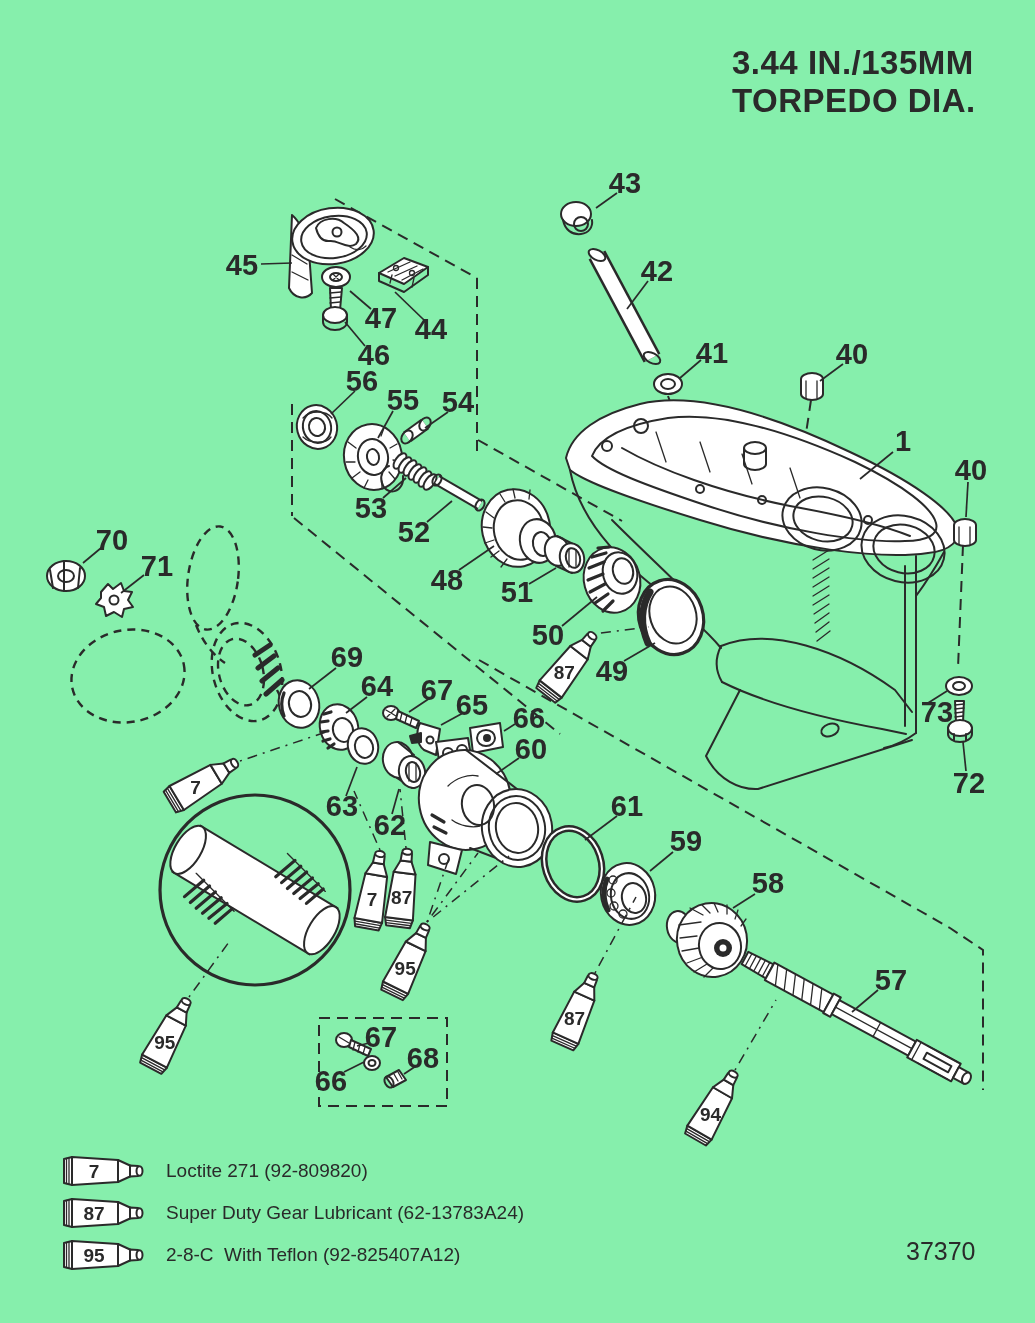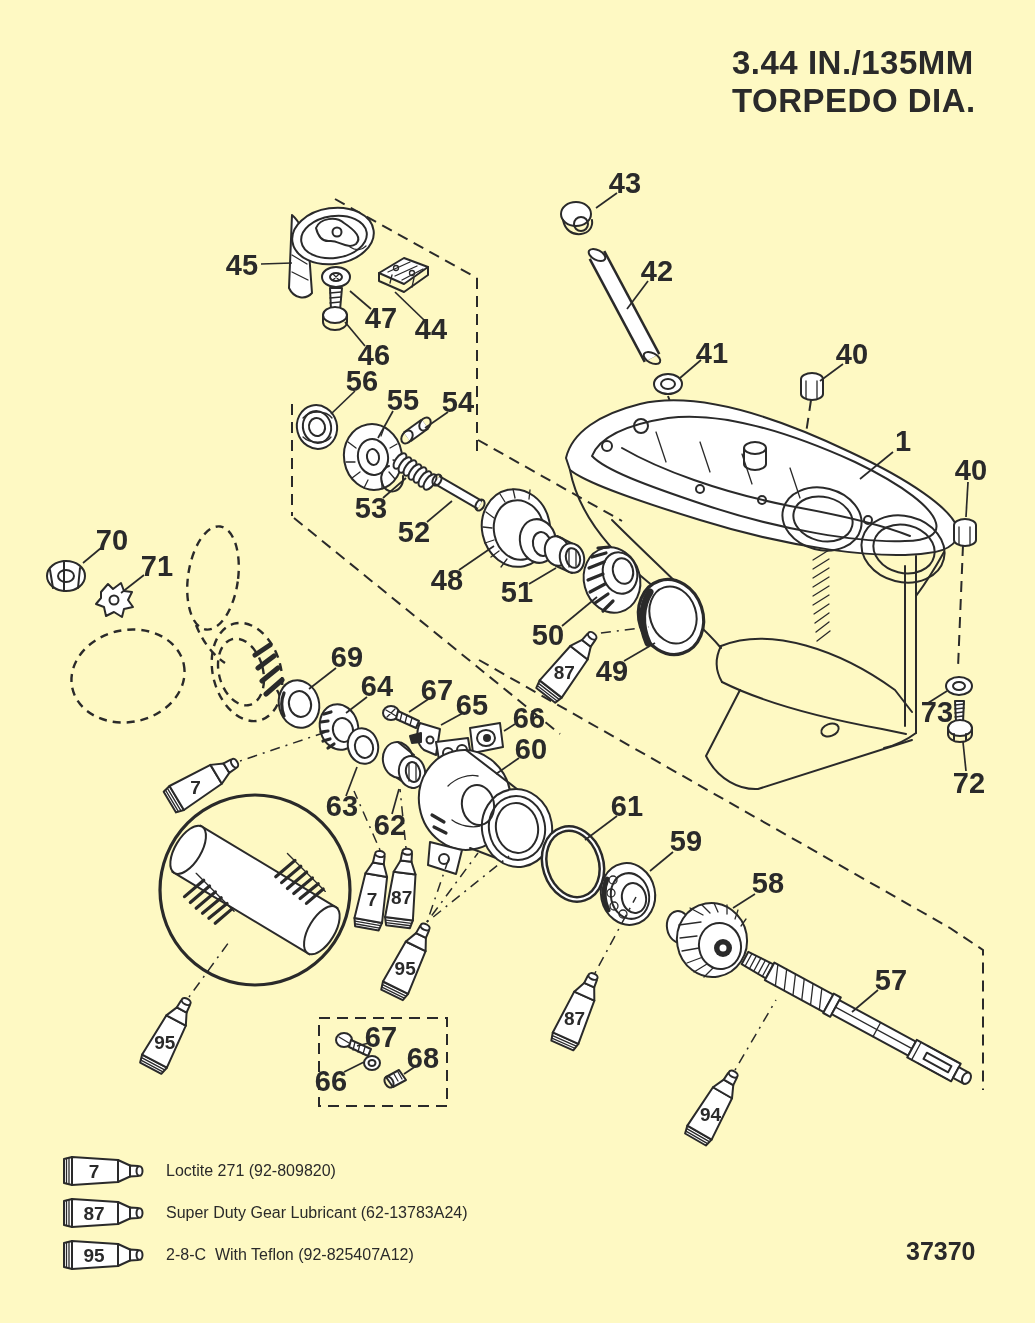--- a/index.html
+++ b/index.html
@@ -3,7 +3,7 @@
 <meta charset="utf-8">
 <style>
   html,body{margin:0;padding:0;background:#e8e8e8}
-  .page{position:relative;width:1035px;height:1323px;background:#fef9c3;overflow:hidden;
+  .page{position:relative;width:1035px;height:1323px;background:#86efac;overflow:hidden;
         font-family:"Liberation Sans",sans-serif;color:#222}
   .title{position:absolute;left:732px;top:44px;font-size:33px;font-weight:bold;
          line-height:1.16;letter-spacing:.5px;color:#2a2a2a}

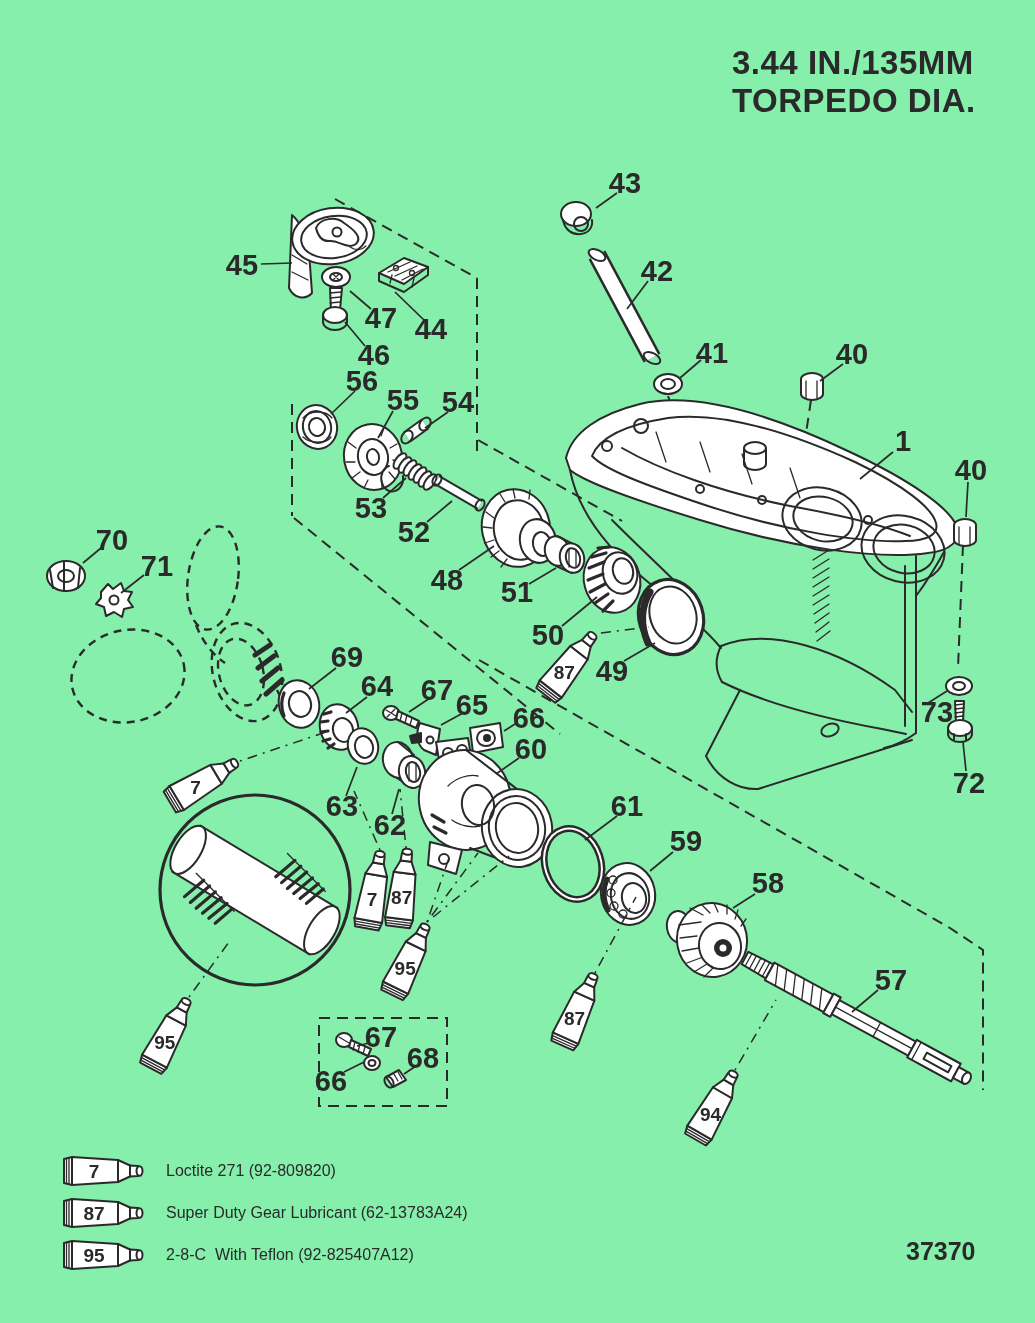--- a/index.html
+++ b/index.html
@@ -25,7 +25,7 @@
               fill:#2a2a2a;text-anchor:middle}
   .legend{position:absolute;left:57px;top:1150px}
   .legend-row{display:flex;align-items:center;height:42px;gap:13px}
-  .legend-text{font-size:16px;white-space:pre;color:#2a2a2a}
+  .legend-text{font-size:19px;white-space:pre;color:#2a2a2a}
   .dwg{position:absolute;left:906px;top:1237px;font-size:25px;font-weight:bold;color:#2a2a2a}
 </style>
 </head>

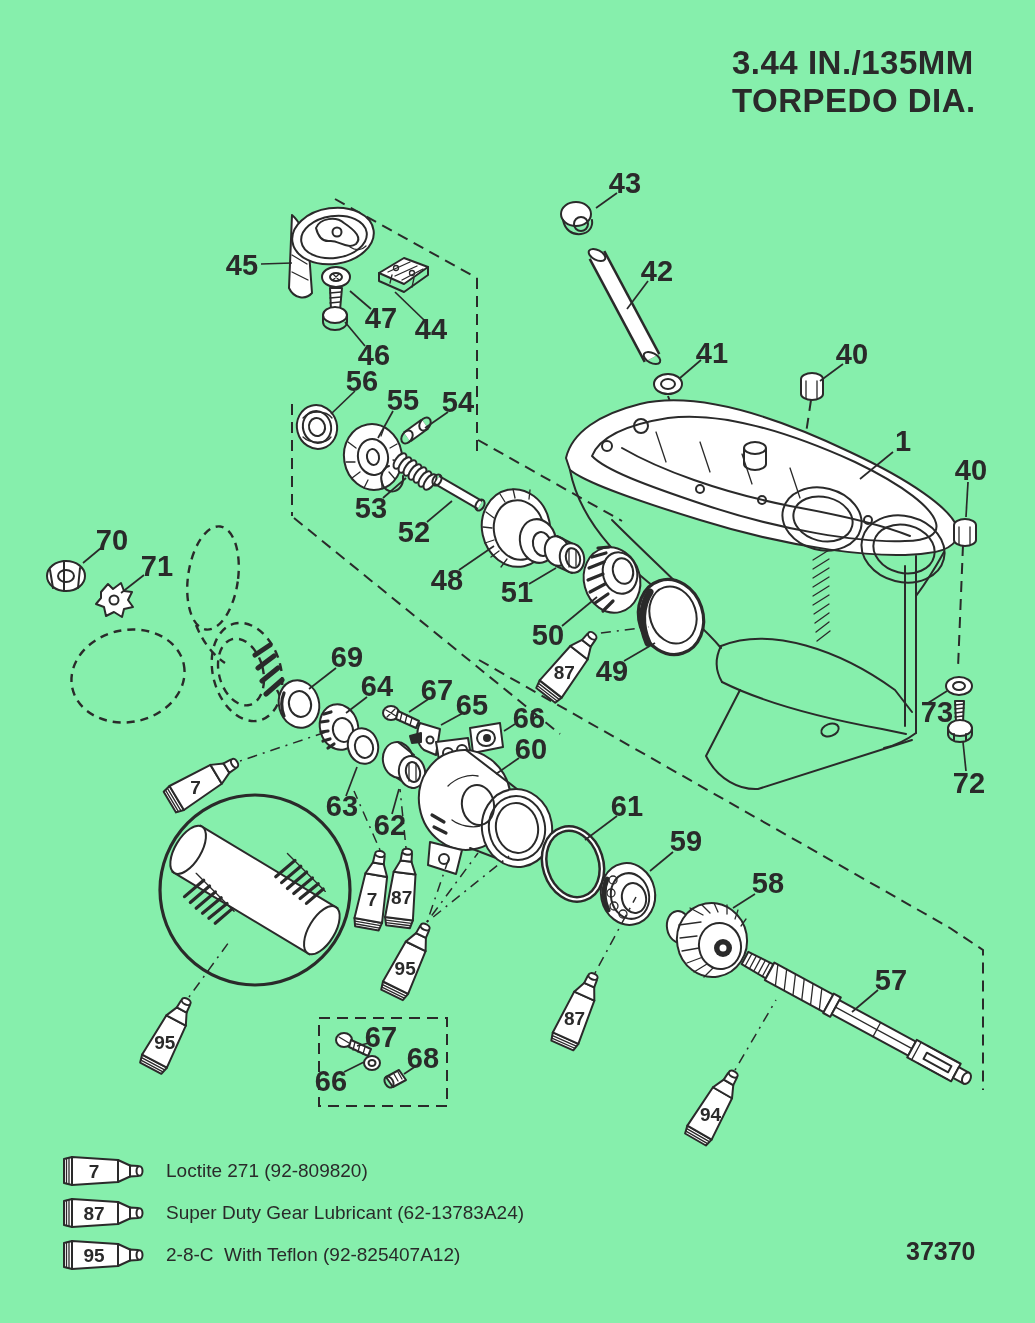--- a/index.html
+++ b/index.html
@@ -26,7 +26,7 @@
   .legend{position:absolute;left:57px;top:1150px}
   .legend-row{display:flex;align-items:center;height:42px;gap:13px}
   .legend-text{font-size:19px;white-space:pre;color:#2a2a2a}
-  .dwg{position:absolute;left:906px;top:1237px;font-size:25px;font-weight:bold;color:#2a2a2a}
+  .dwg{position:absolute;left:906px;top:1237px;font-size:25px;font-weight:normal;color:#2a2a2a}
 </style>
 </head>
 <body>

